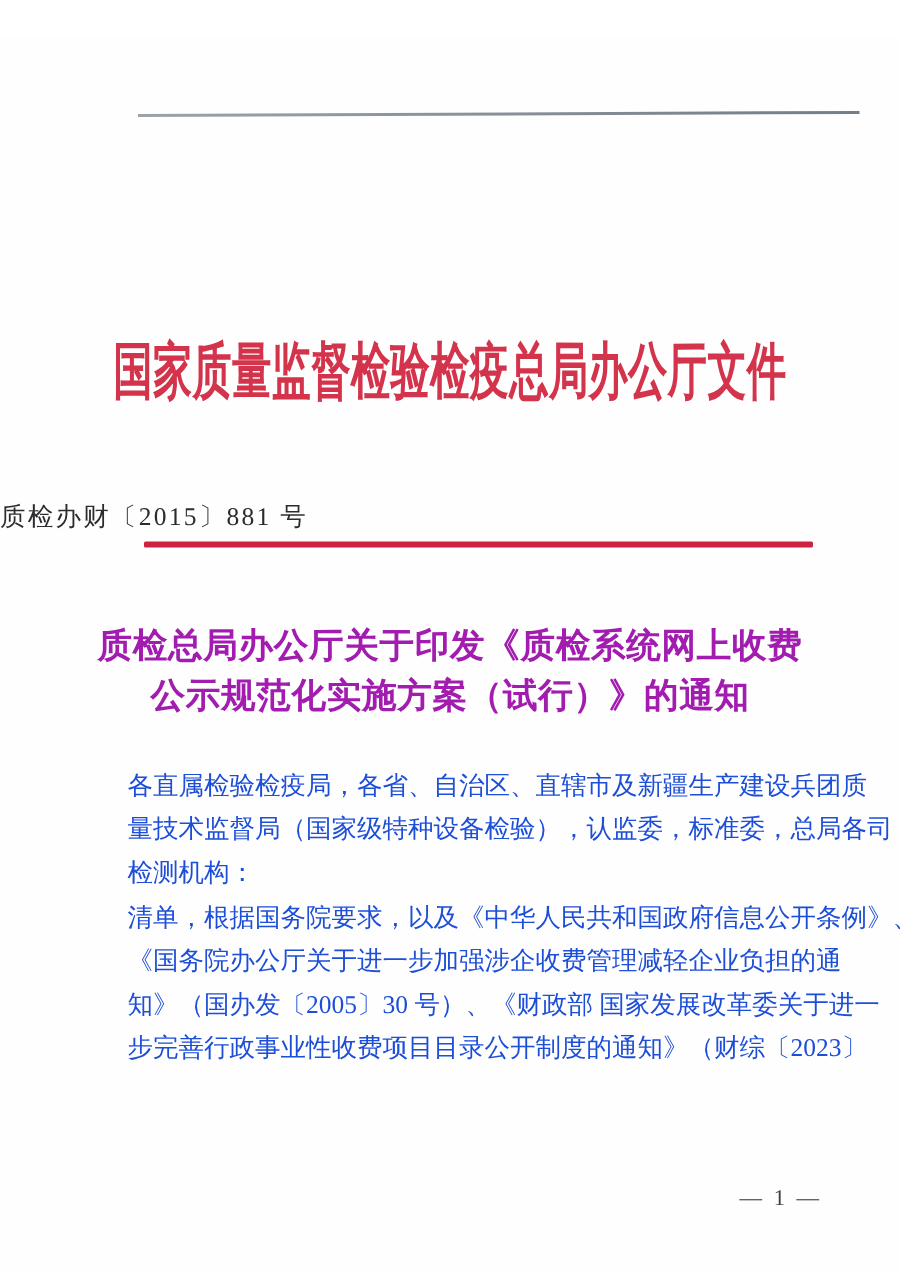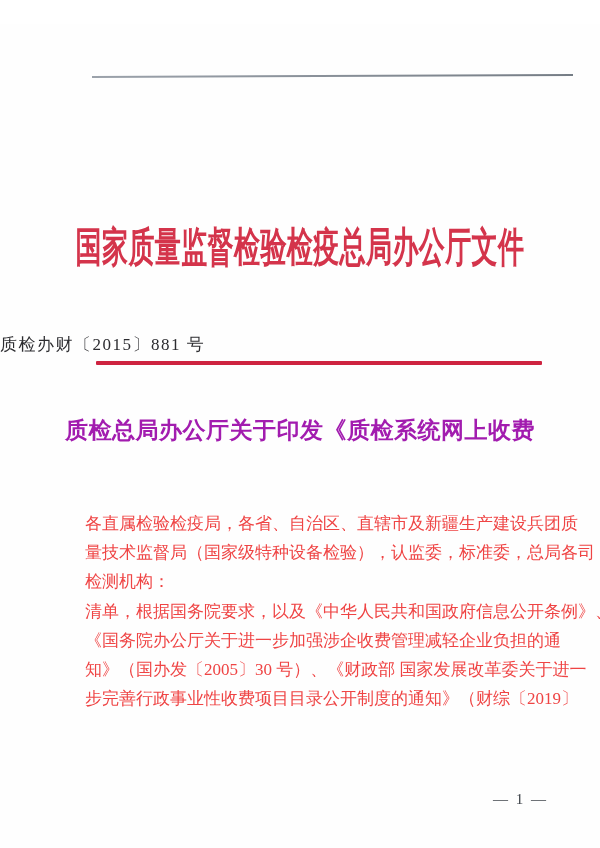--- a/index.html
+++ b/index.html
@@ -127,6 +127,7 @@
 
   <div class="doc-title">
     <div>质检总局办公厅关于印发《质检系统网上收费</div>
+    <div>公示规范化实施方案（试行）》的通知</div>
   </div>
 
   <div class="body-block">

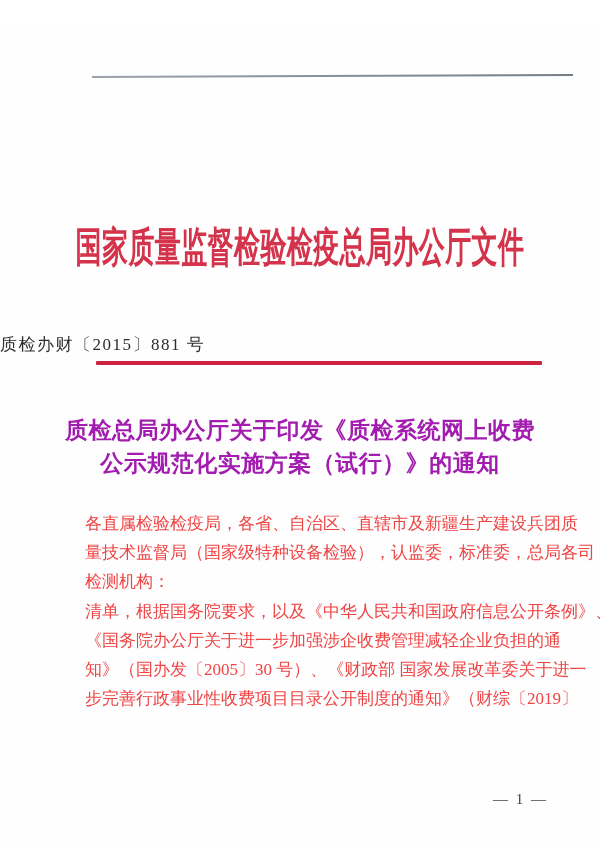--- a/index.html
+++ b/index.html
@@ -86,7 +86,7 @@
     width: 466px;
     font-size: 17px;
     line-height: 29.2px;
-    color: #ef4444;
+    color: #1d4ed8;
   }
   .body-line {
     text-align: justify;

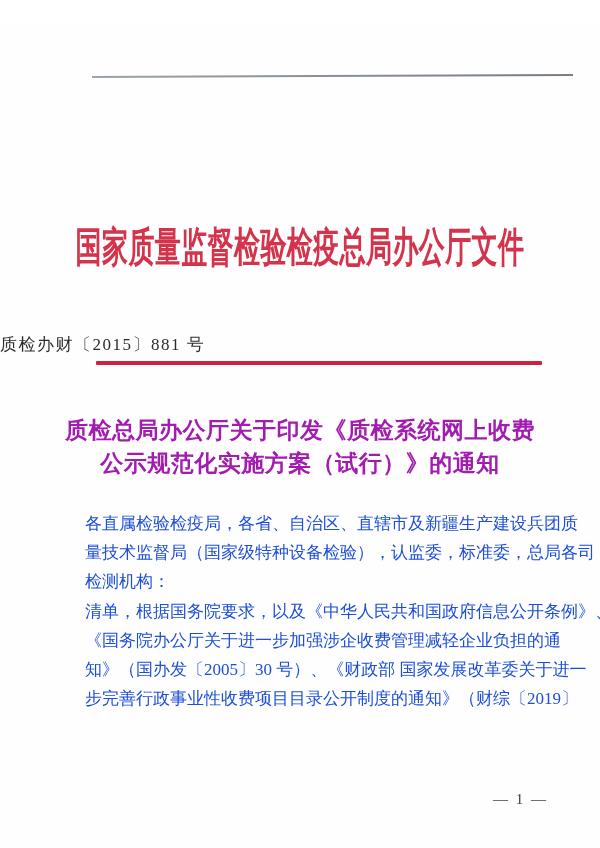--- a/index.html
+++ b/index.html
@@ -137,7 +137,7 @@
     <div class="body-line">清单，根据国务院要求，以及《中华人民共和国政府信息公开条例》、</div>
     <div class="body-line">《国务院办公厅关于进一步加强涉企收费管理减轻企业负担的通</div>
     <div class="body-line">知》（国办发〔2005〕30 号）、《财政部 国家发展改革委关于进一</div>
-    <div class="body-line">步完善行政事业性收费项目目录公开制度的通知》（财综〔2019〕</div>
+    <div class="body-line">步完善行政事业性收费项目目录公开制度的通知》（财综〔2023〕</div>
   </div>
 
   <div class="page-number">— 1 —</div>

